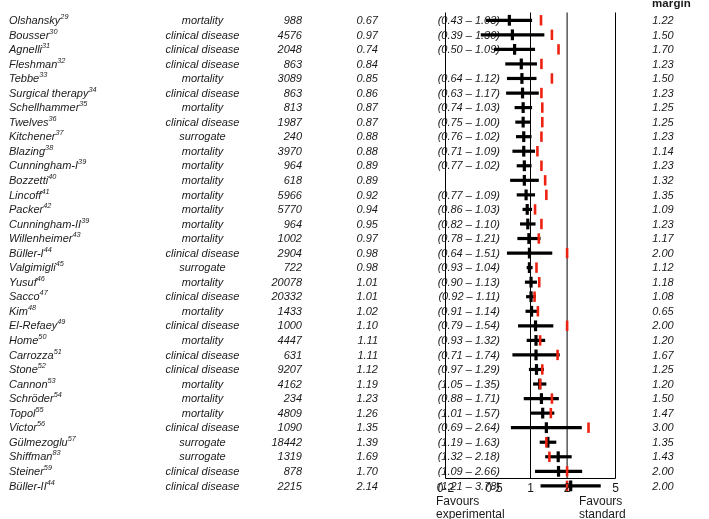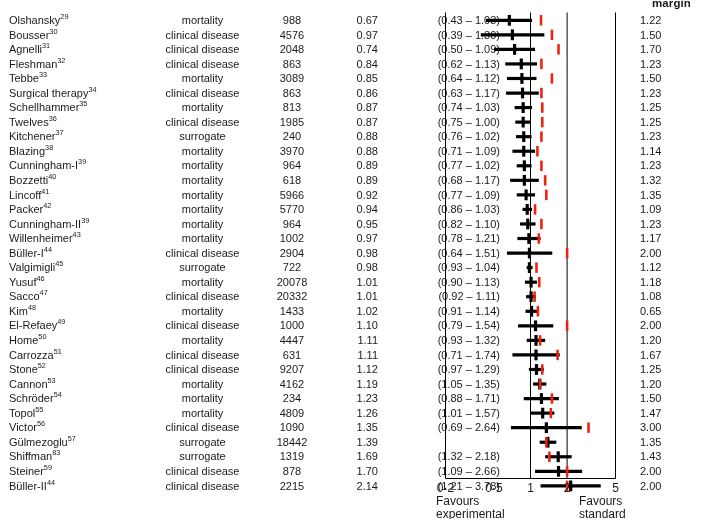--- a/index.html
+++ b/index.html
@@ -44,6 +44,7 @@
     height: 14.55px;
     line-height: 14.55px;
     white-space: nowrap;
+    font-style: italic;
   }
   .c {
     position: absolute;

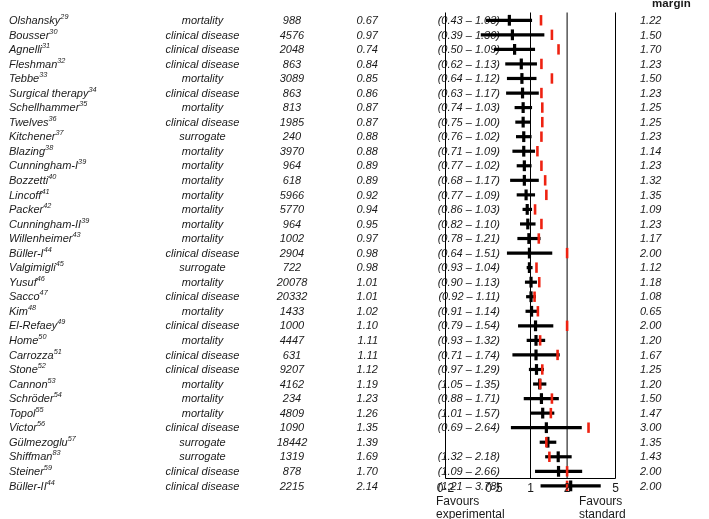--- a/index.html
+++ b/index.html
@@ -67,9 +67,9 @@
     text-align: center;
   }
   .c-n {
-    left: 263px;
+    left: 244px;
     width: 58px;
-    text-align: center;
+    text-align: right;
   }
   .c-est {
     left: 340px;

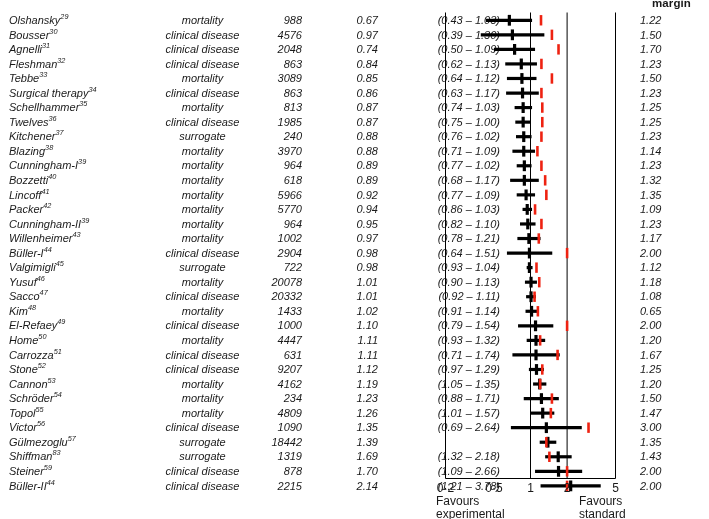--- a/index.html
+++ b/index.html
@@ -84,7 +84,7 @@
   .c-margin {
     left: 640px;
     width: 46px;
-    text-align: left;
+    text-align: center;
   }
 
   

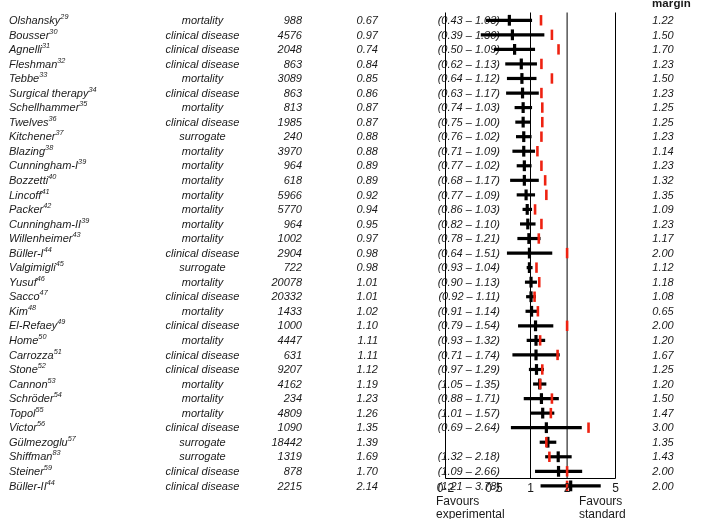--- a/index.html
+++ b/index.html
@@ -168,7 +168,6 @@
         <div class="c c-outcome">clinical disease</div>
         <div class="c c-n">863</div>
         <div class="c c-est">0.84</div>
-        <div class="c c-ci">(0.62 – 1.13)</div>
         <div class="c c-margin">1.23</div>
       </div>
       <div class="row">

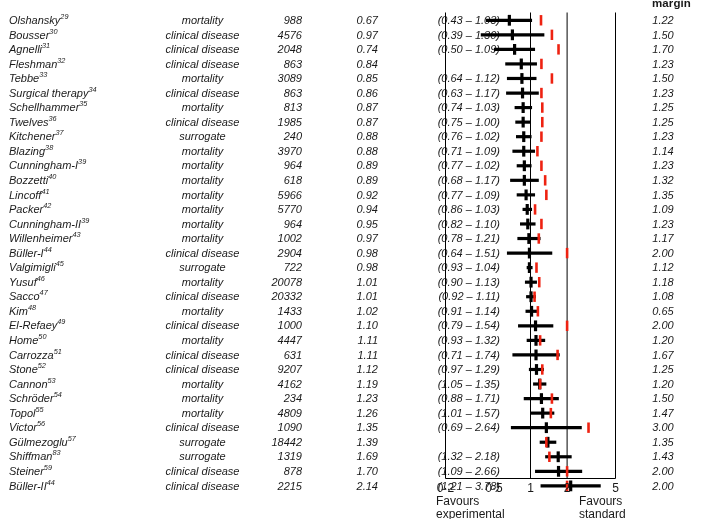--- a/index.html
+++ b/index.html
@@ -197,7 +197,7 @@
       <div class="row">
         <div class="c c-study">Twelves<sup>36</sup></div>
         <div class="c c-outcome">clinical disease</div>
-        <div class="c c-n">1985</div>
+        <div class="c c-n">1987</div>
         <div class="c c-est">0.87</div>
         <div class="c c-ci">(0.75 – 1.00)</div>
         <div class="c c-margin">1.25</div>

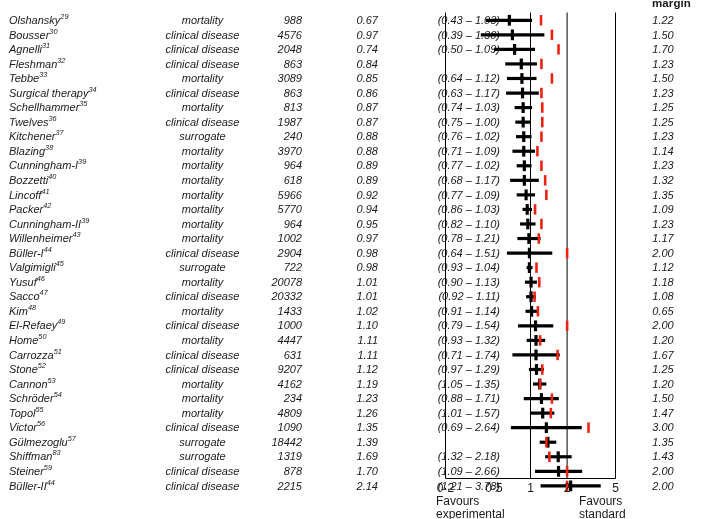--- a/index.html
+++ b/index.html
@@ -231,7 +231,6 @@
         <div class="c c-outcome">mortality</div>
         <div class="c c-n">618</div>
         <div class="c c-est">0.89</div>
-        <div class="c c-ci">(0.68 – 1.17)</div>
         <div class="c c-margin">1.32</div>
       </div>
       <div class="row">

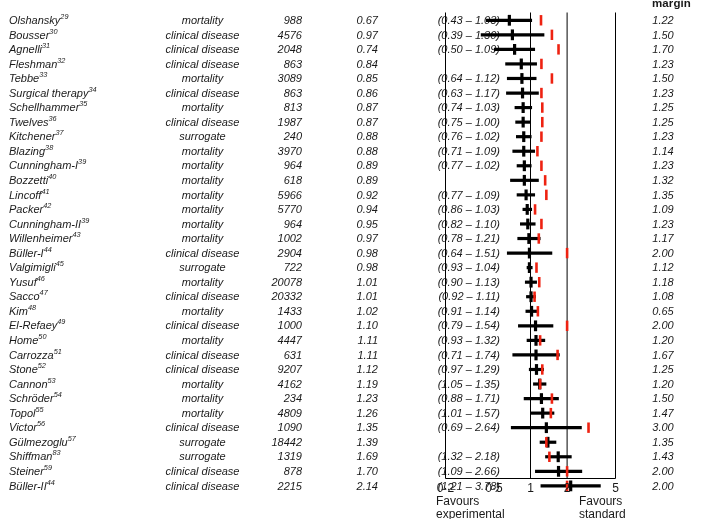--- a/index.html
+++ b/index.html
@@ -374,6 +374,7 @@
         <div class="c c-outcome">surrogate</div>
         <div class="c c-n">18442</div>
         <div class="c c-est">1.39</div>
+        <div class="c c-ci">(1.19 – 1.63)</div>
         <div class="c c-margin">1.35</div>
       </div>
       <div class="row">

